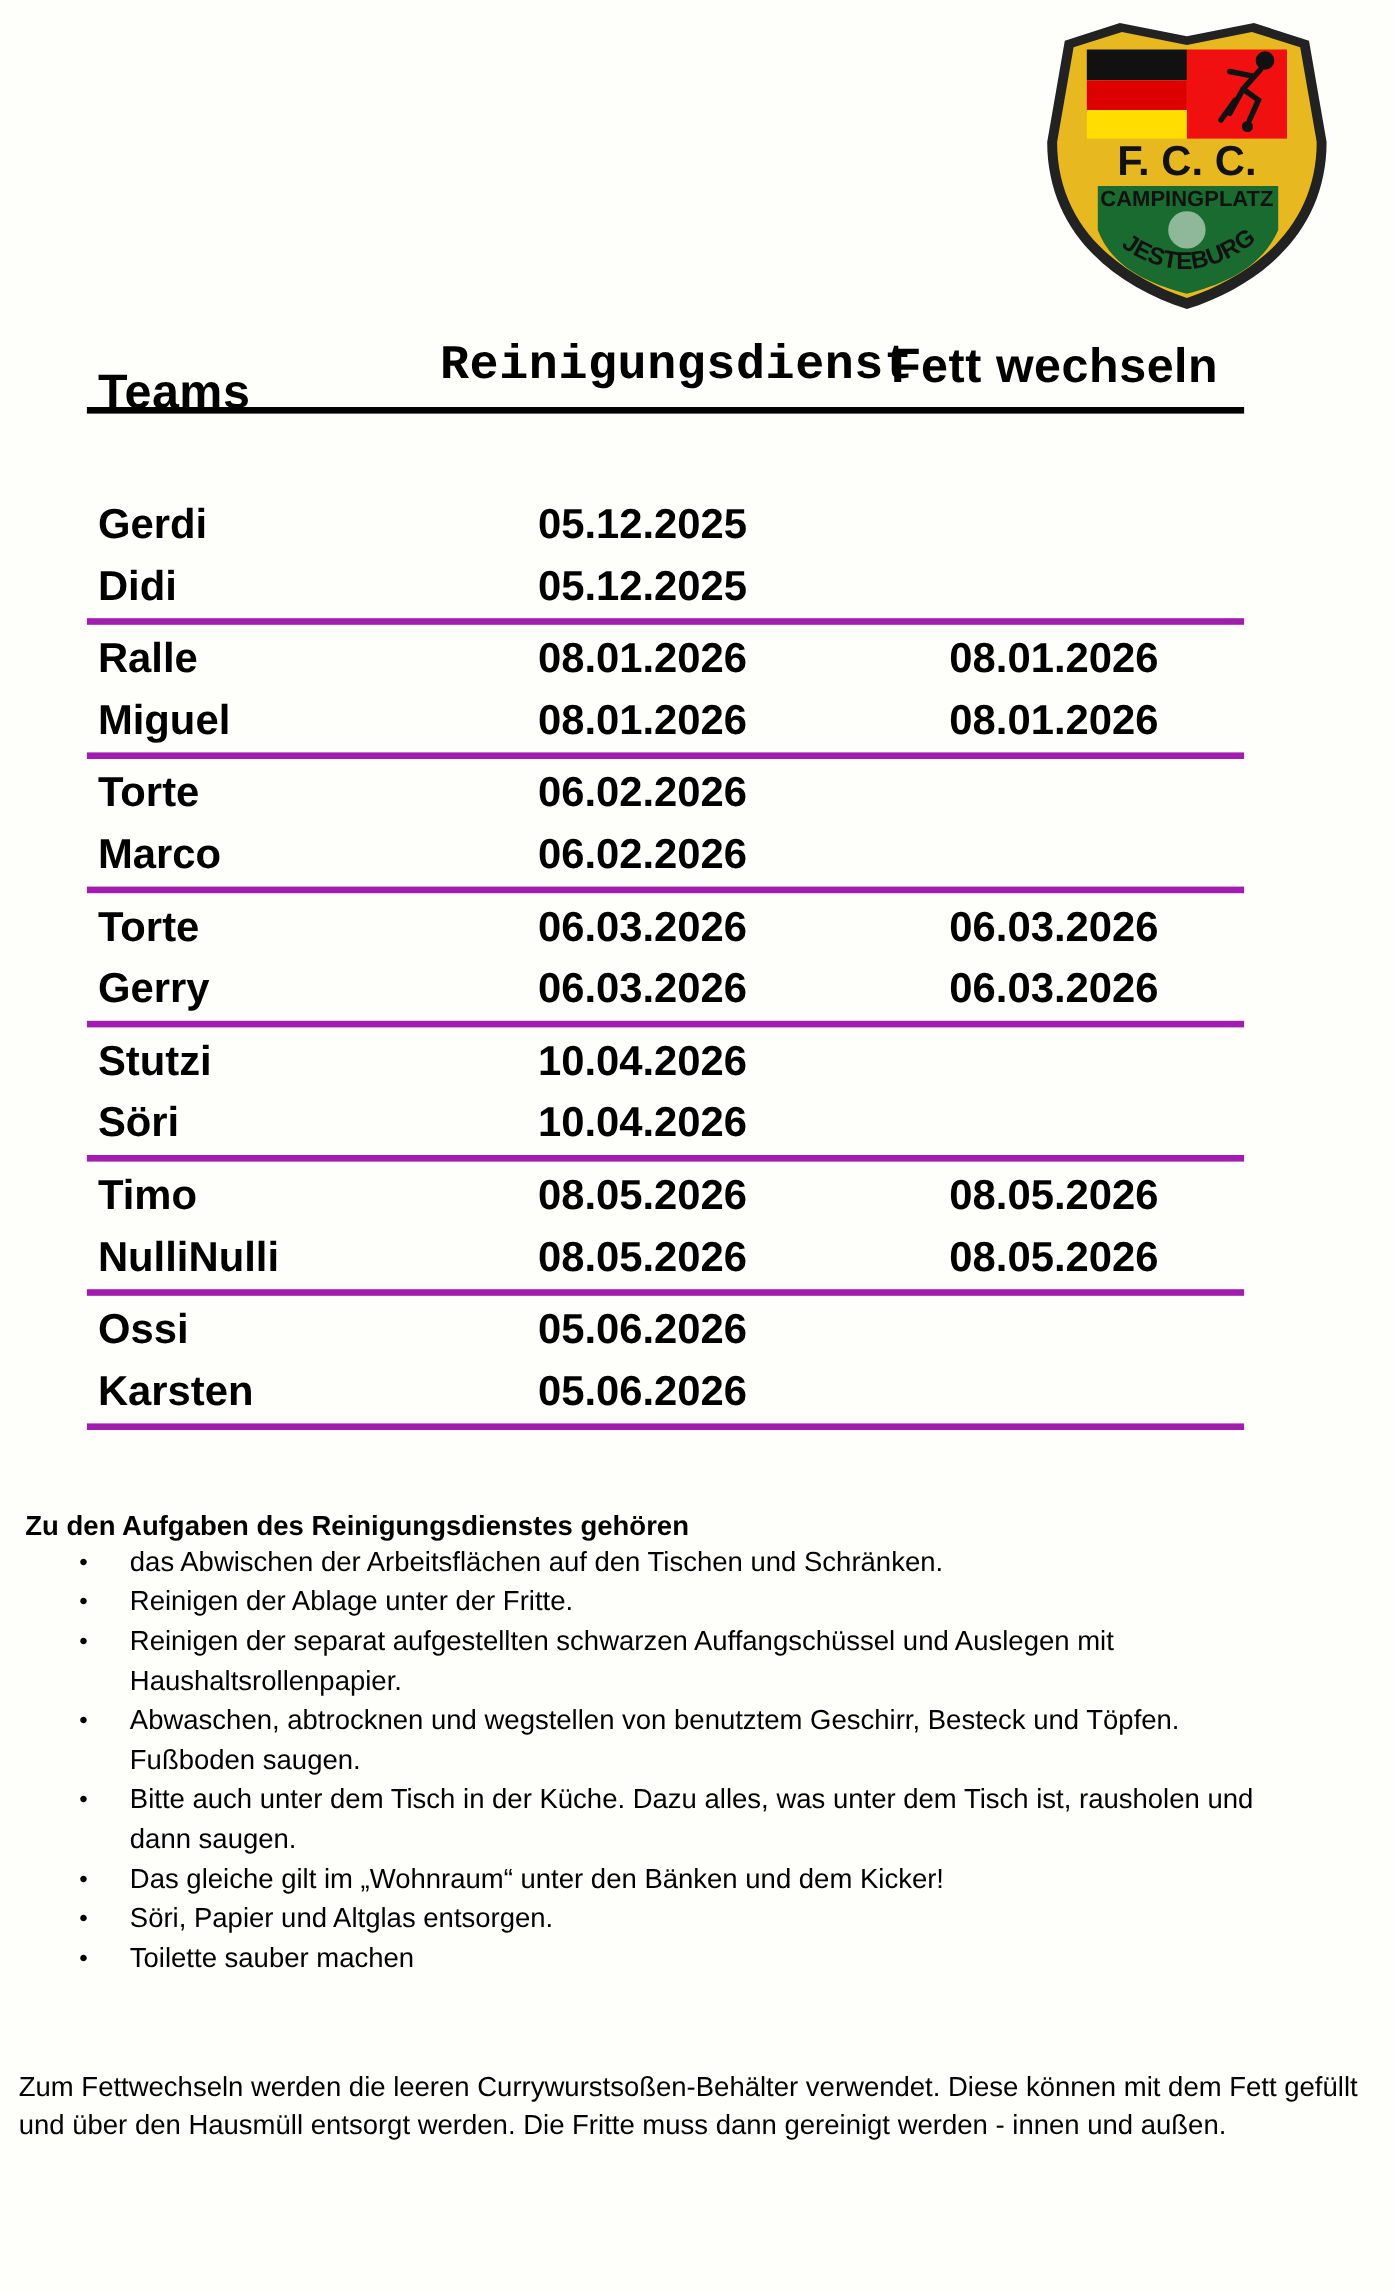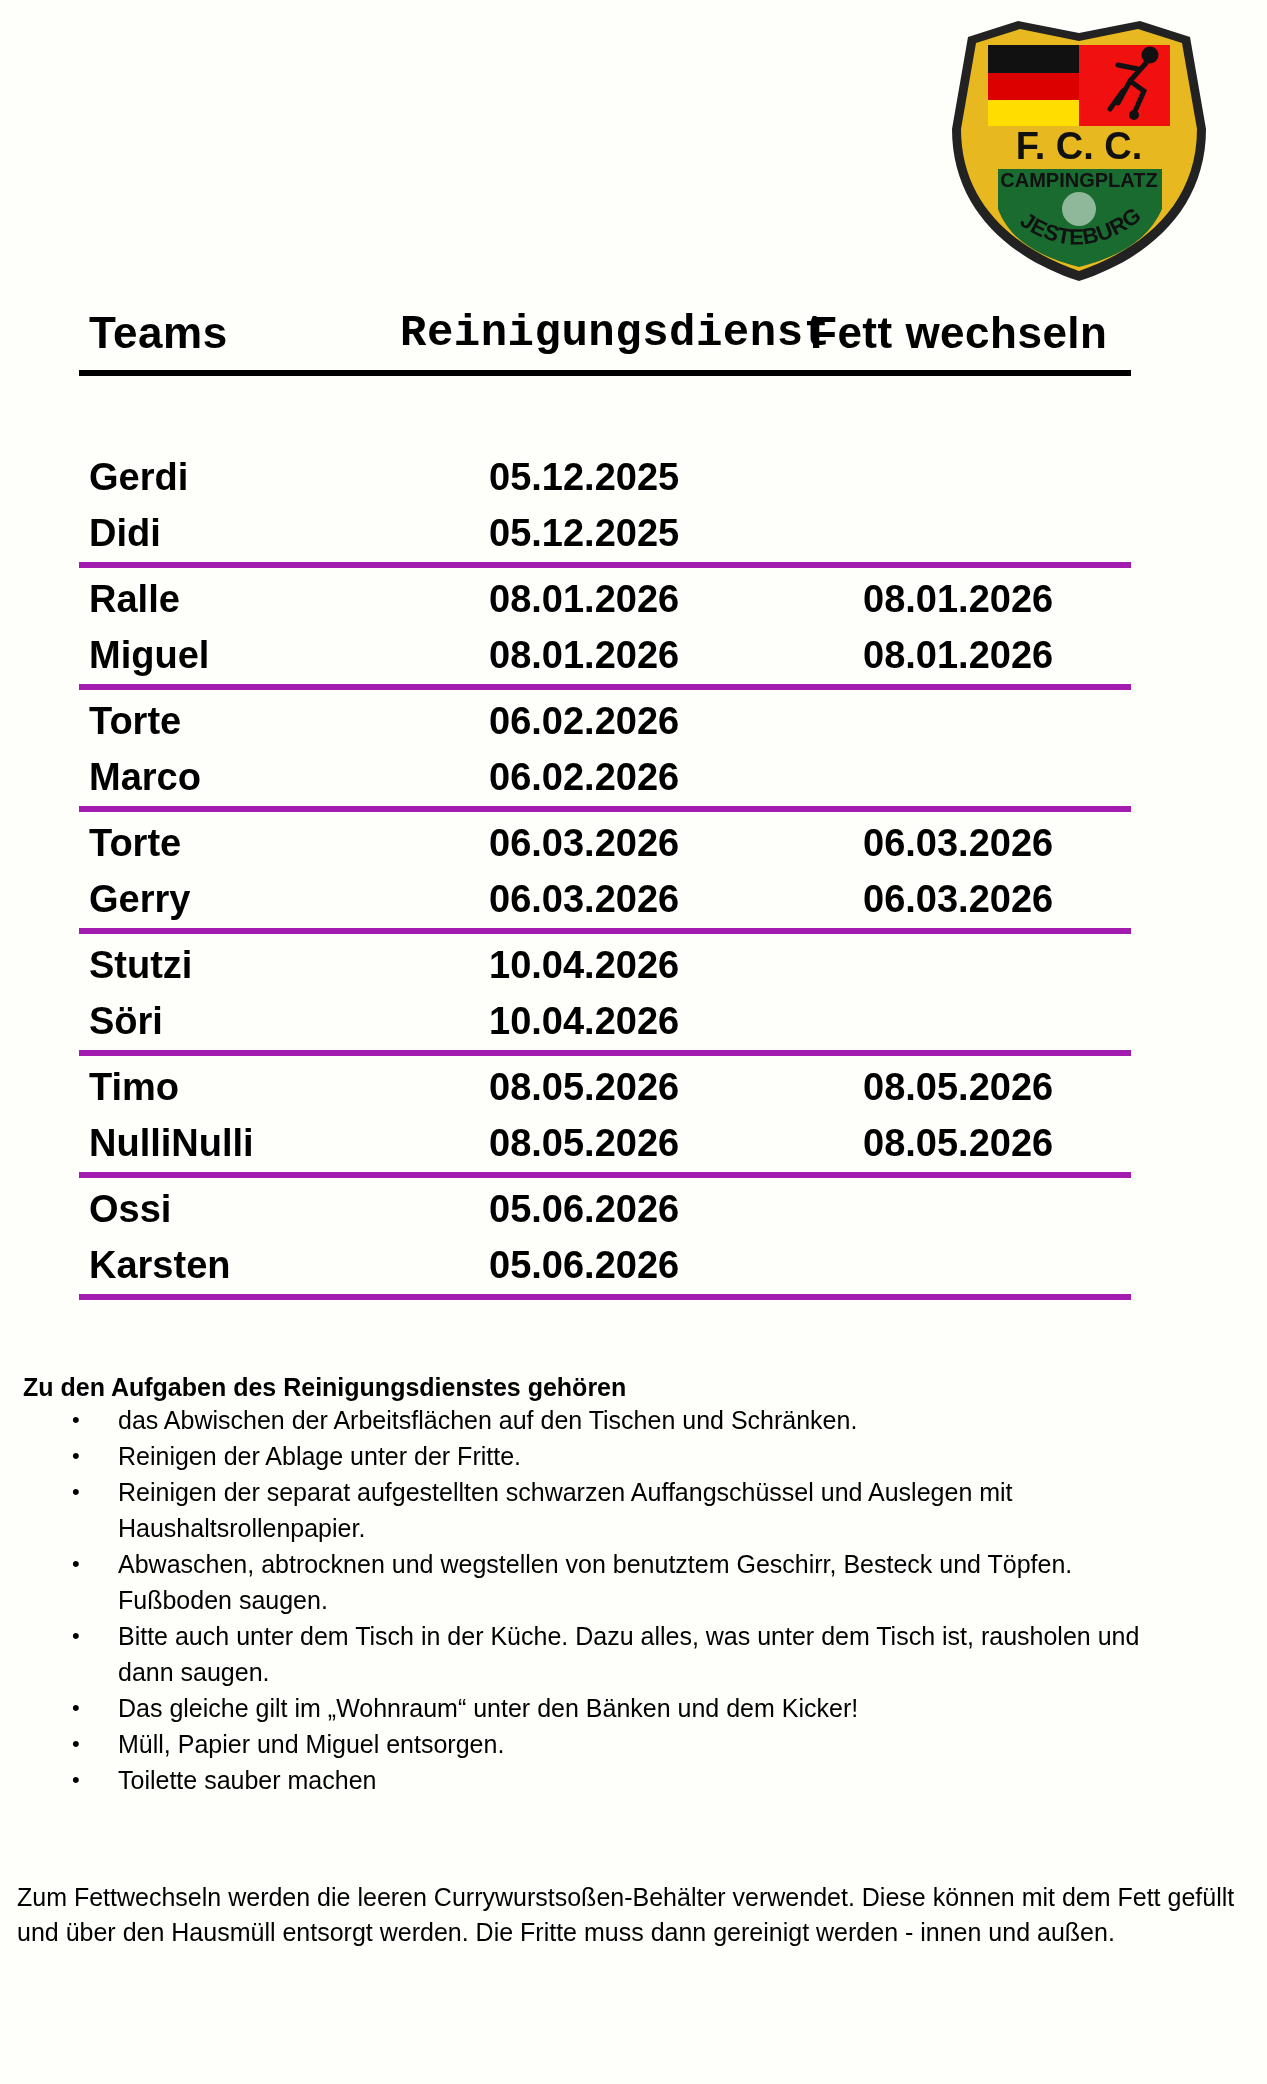--- a/index.html
+++ b/index.html
@@ -12,7 +12,7 @@
   .table { position: absolute; left: 79px; top: 300px; width: 1052px; }
   .thead { position: relative; height: 70px; border-bottom: 6px solid #000; }
   .th { position: absolute; top: 8px; font-weight: bold; font-size: 44px; letter-spacing: 0.5px; }
-  .th.c1 { left: 10px; } .th.c2 { left: 321px; font-family: Liberation Mono, monospace; } .th.c3 { left: 731px; }
+  .th.c1 { left: 10px; margin-top: 24px; } .th.c2 { left: 321px; font-family: Liberation Mono, monospace; } .th.c3 { left: 731px; }
   .spacer { height: 70px; }
   .group { border-bottom: 6px solid #a21caf; padding: 0; }
   .row { position: relative; height: 56px; }

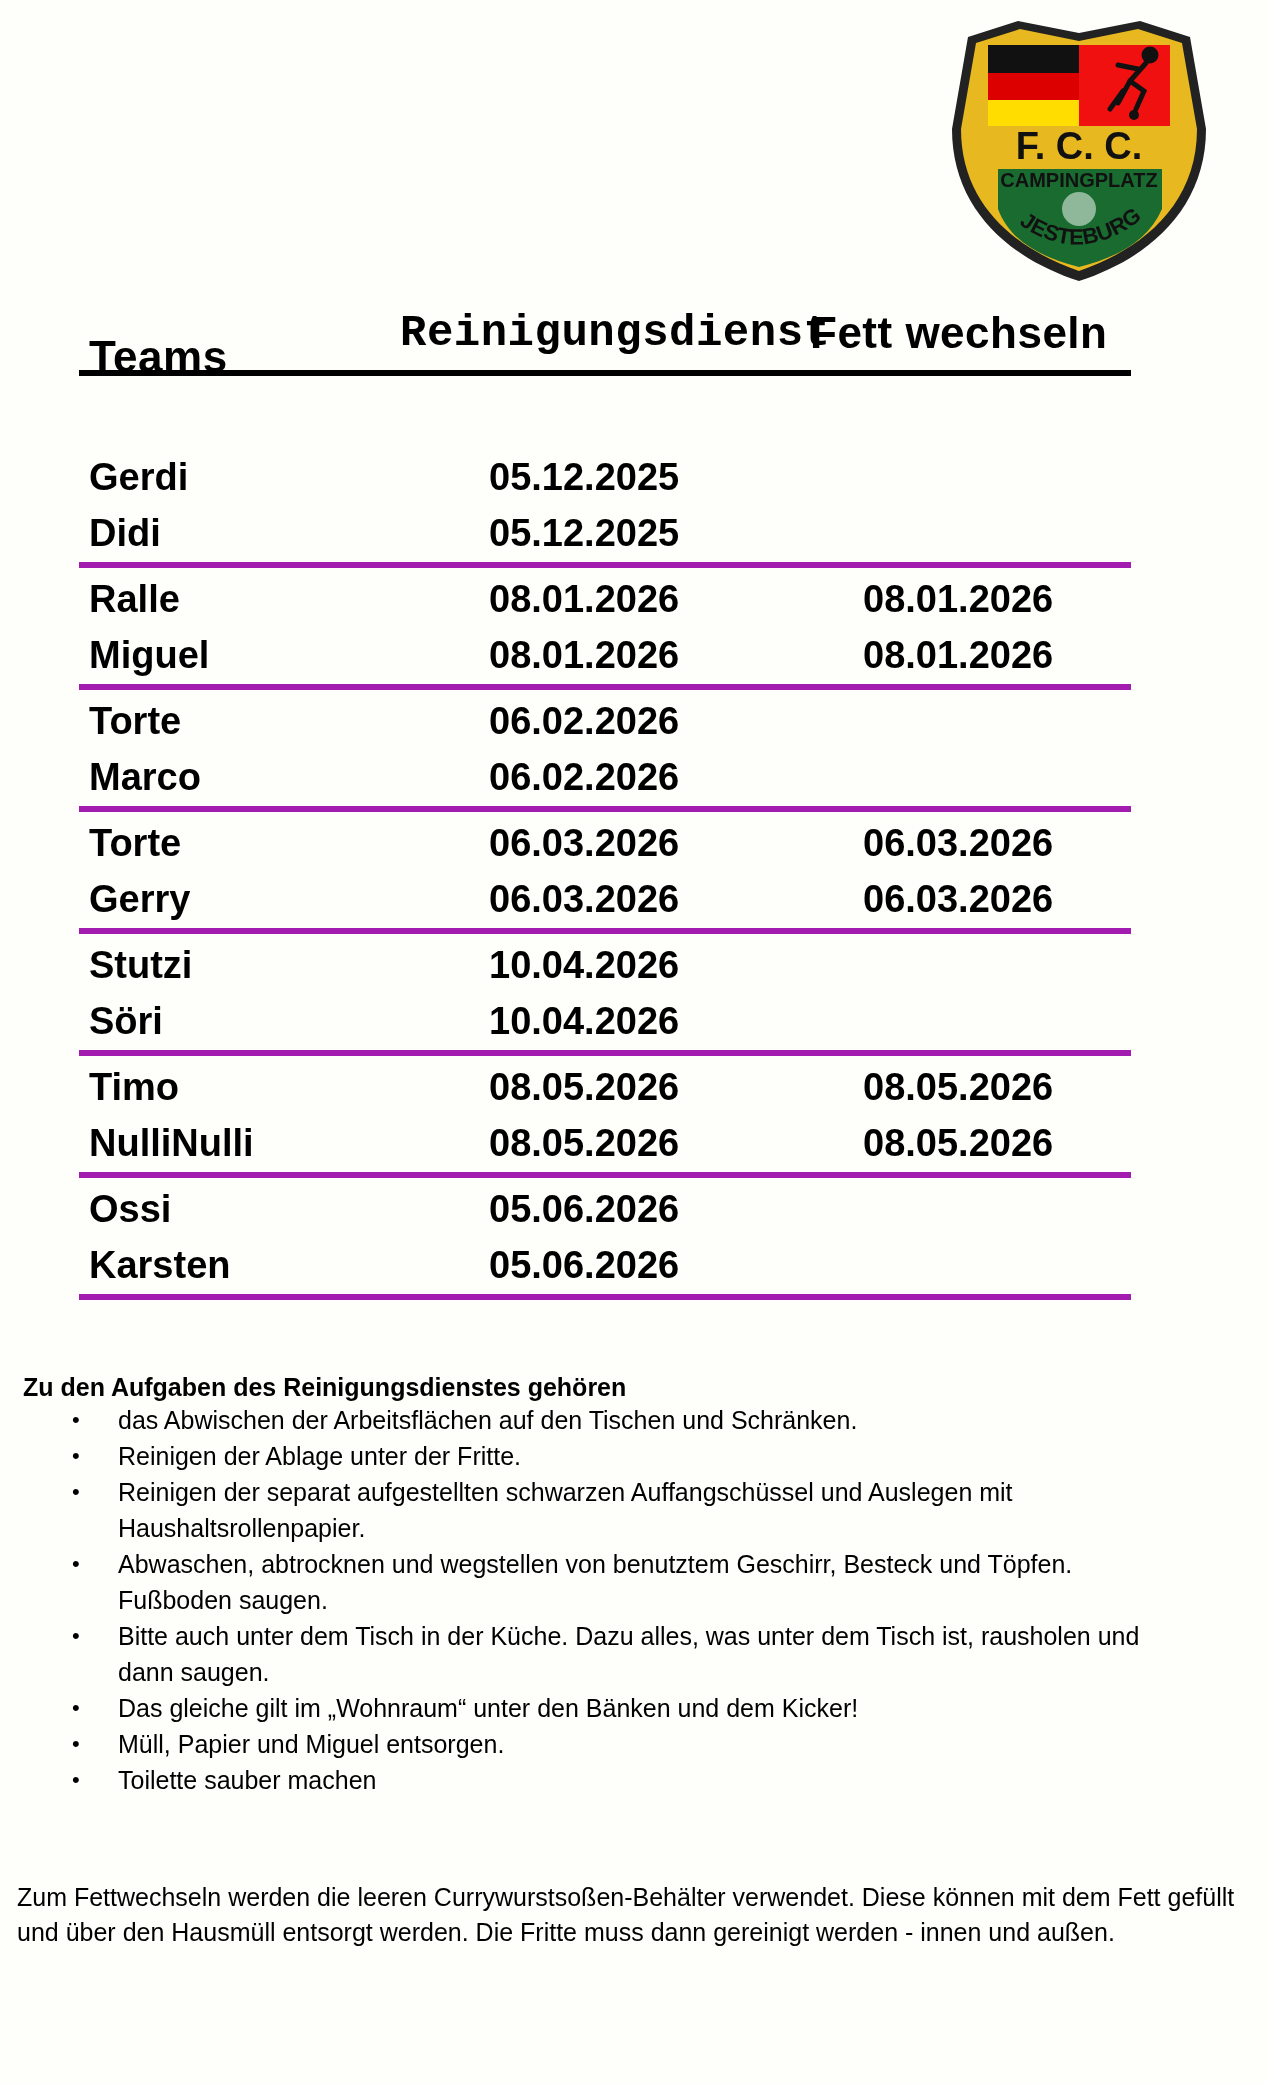--- a/index.html
+++ b/index.html
@@ -179,7 +179,7 @@
     </li>
     <li class="li">
       <span class="bullet">•</span>
-      <div>Müll, Papier und Miguel entsorgen.</div>
+      <div>Söri, Papier und Altglas entsorgen.</div>
     </li>
     <li class="li">
       <span class="bullet">•</span>

